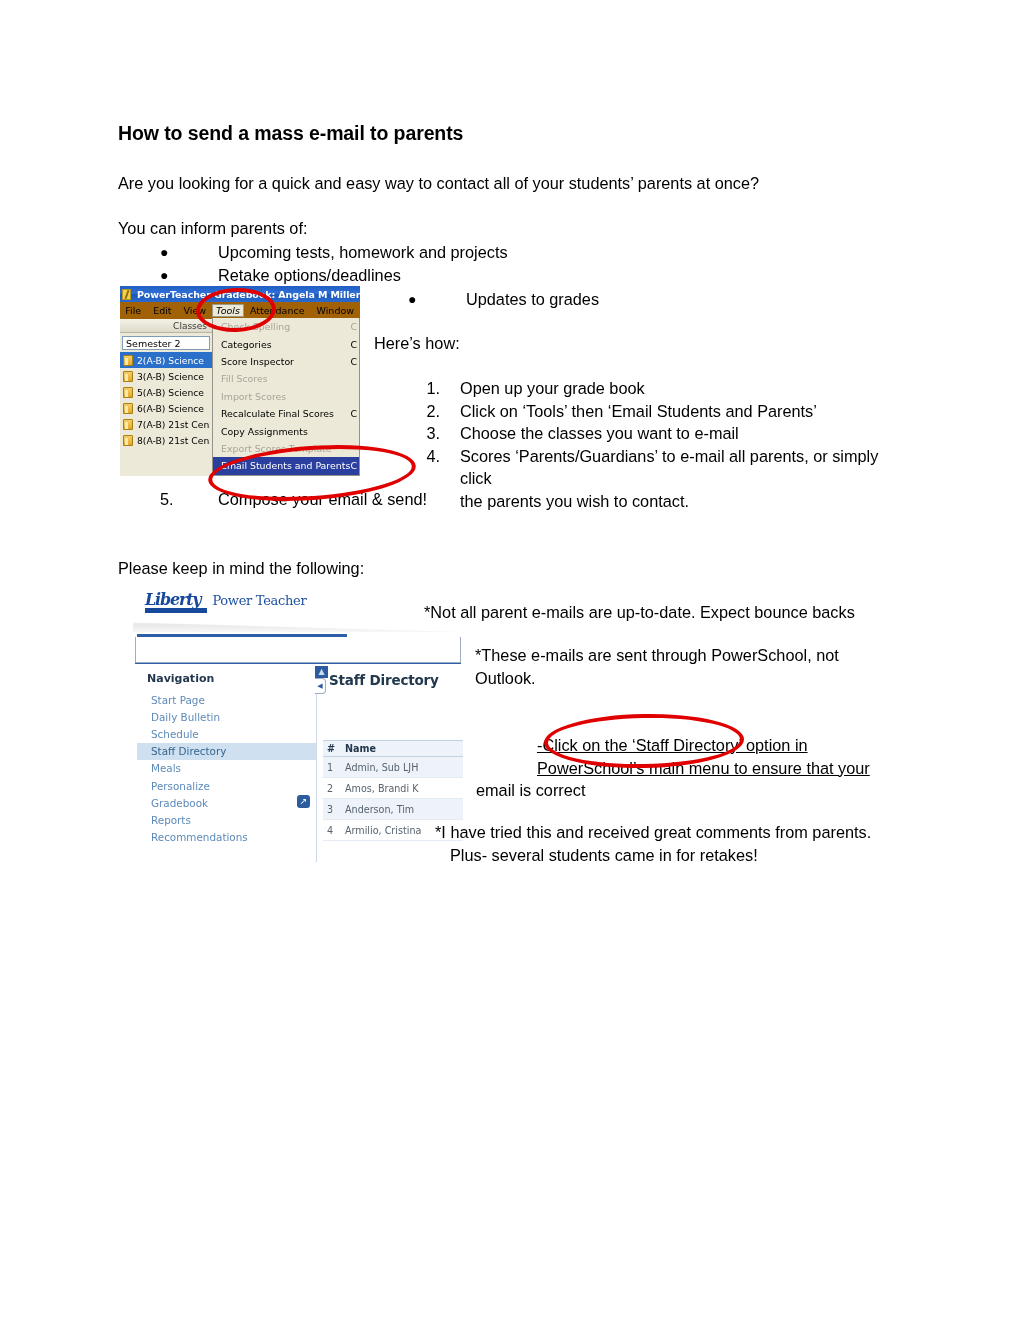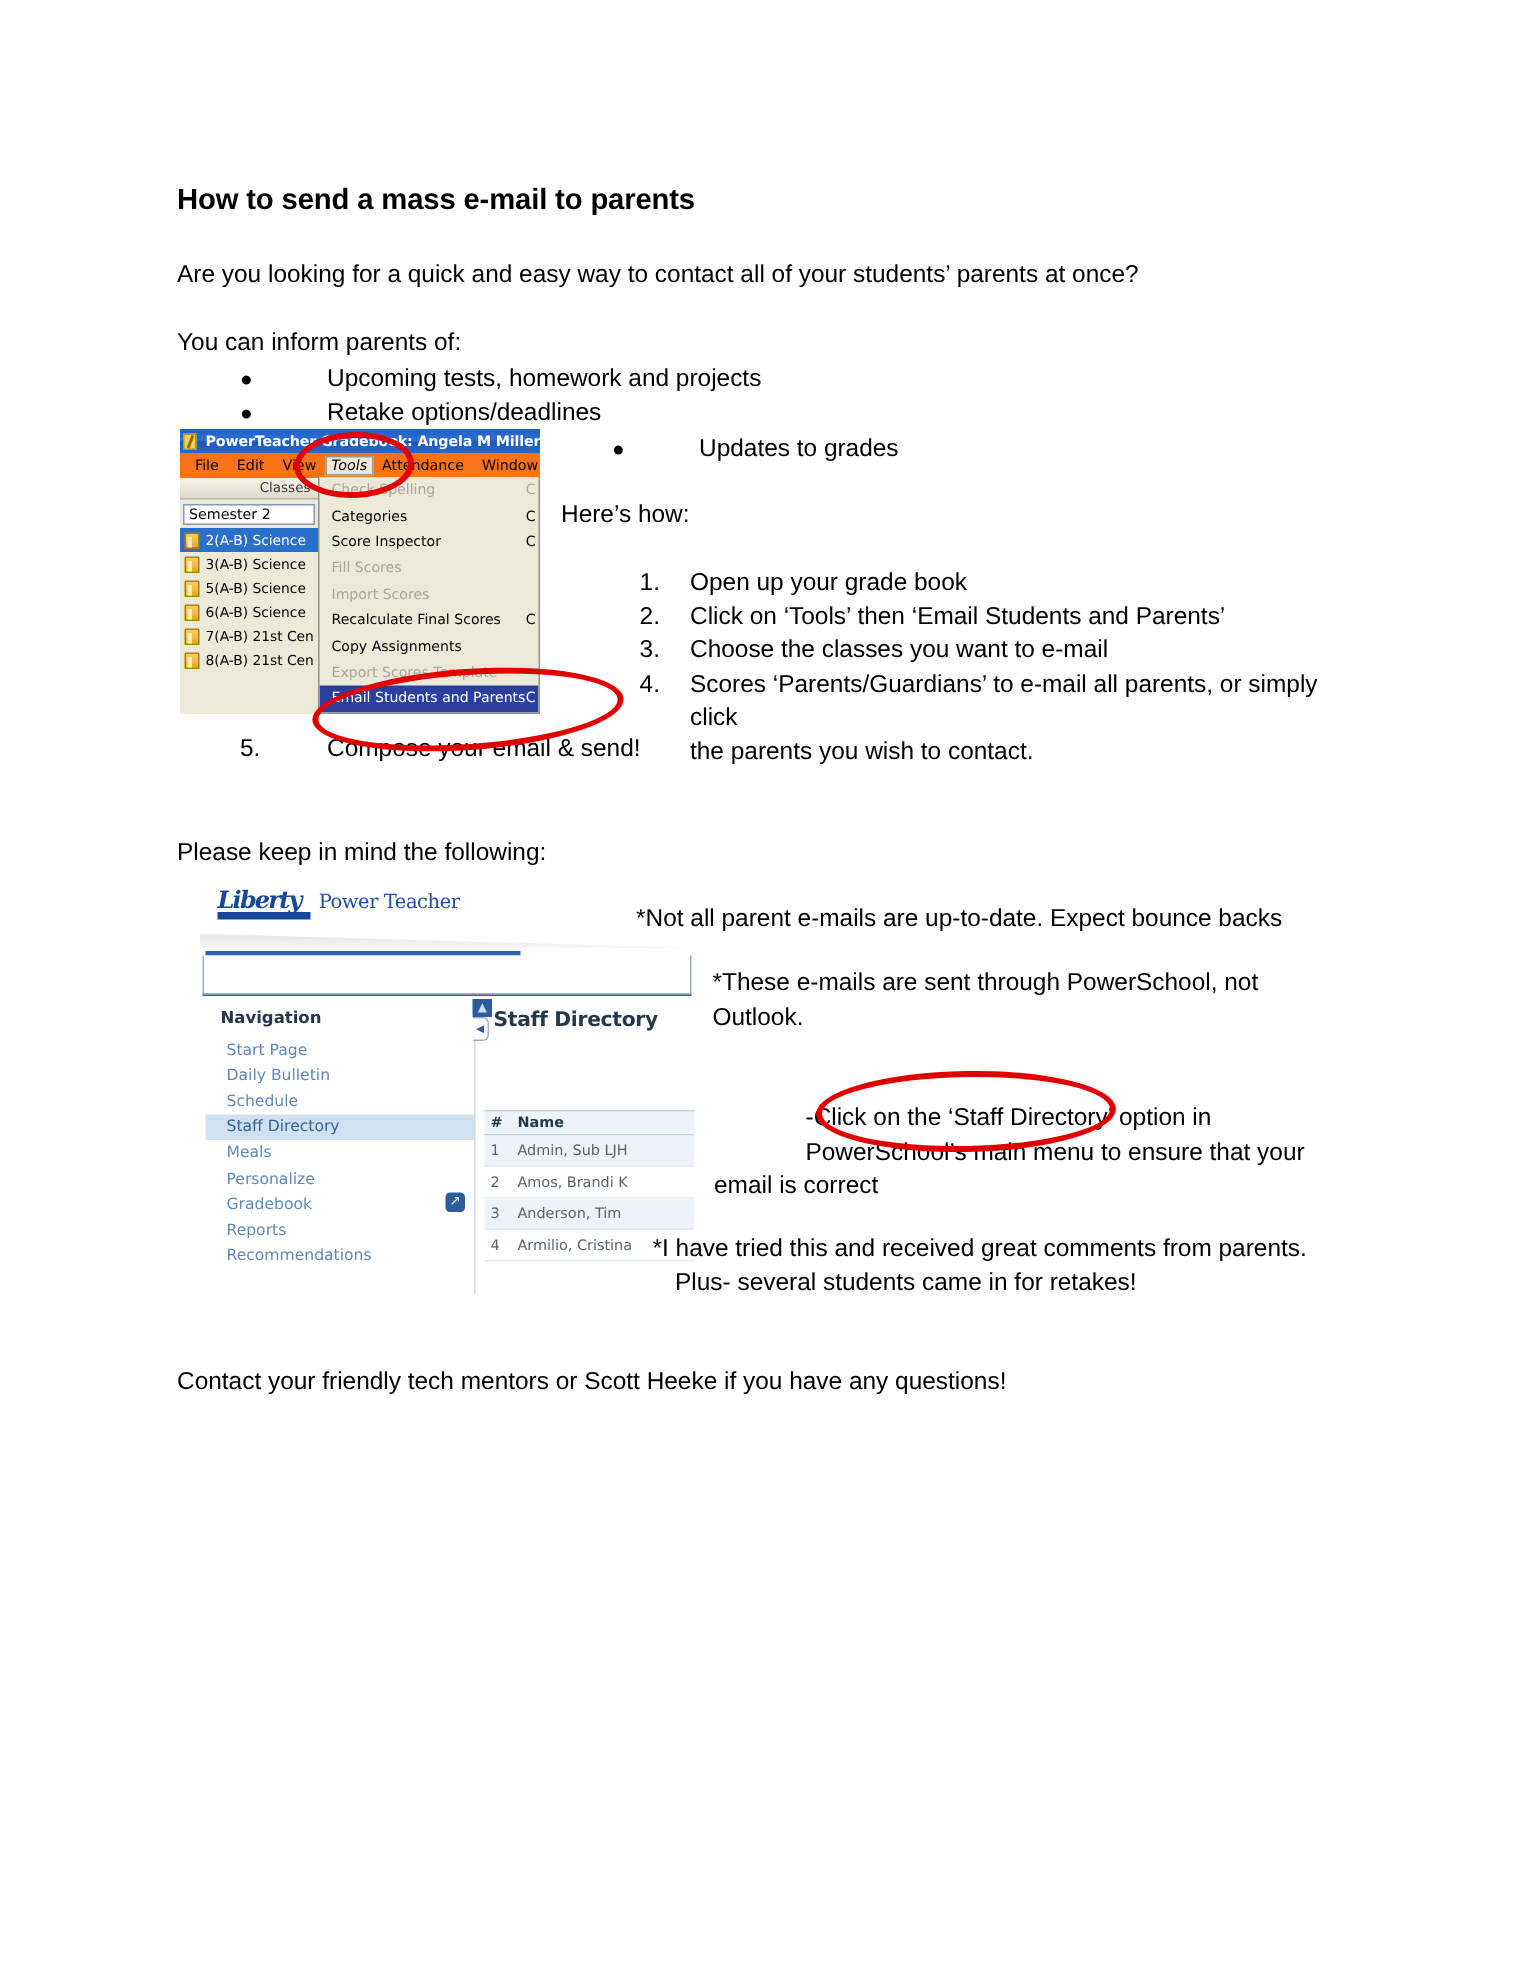--- a/index.html
+++ b/index.html
@@ -169,7 +169,7 @@
   }
   .gb-menubar {
     height: 17px;
-    background: #f97316;
+    background: #a16207;
     display: flex;
     align-items: center;
     font-size: 9.5px;
@@ -177,6 +177,7 @@
     padding-left: 4px;
     box-sizing: border-box;
     position: relative;
+    justify-content: flex-end;
   }
   .gb-menubar .mi {
     padding: 1px 6px;

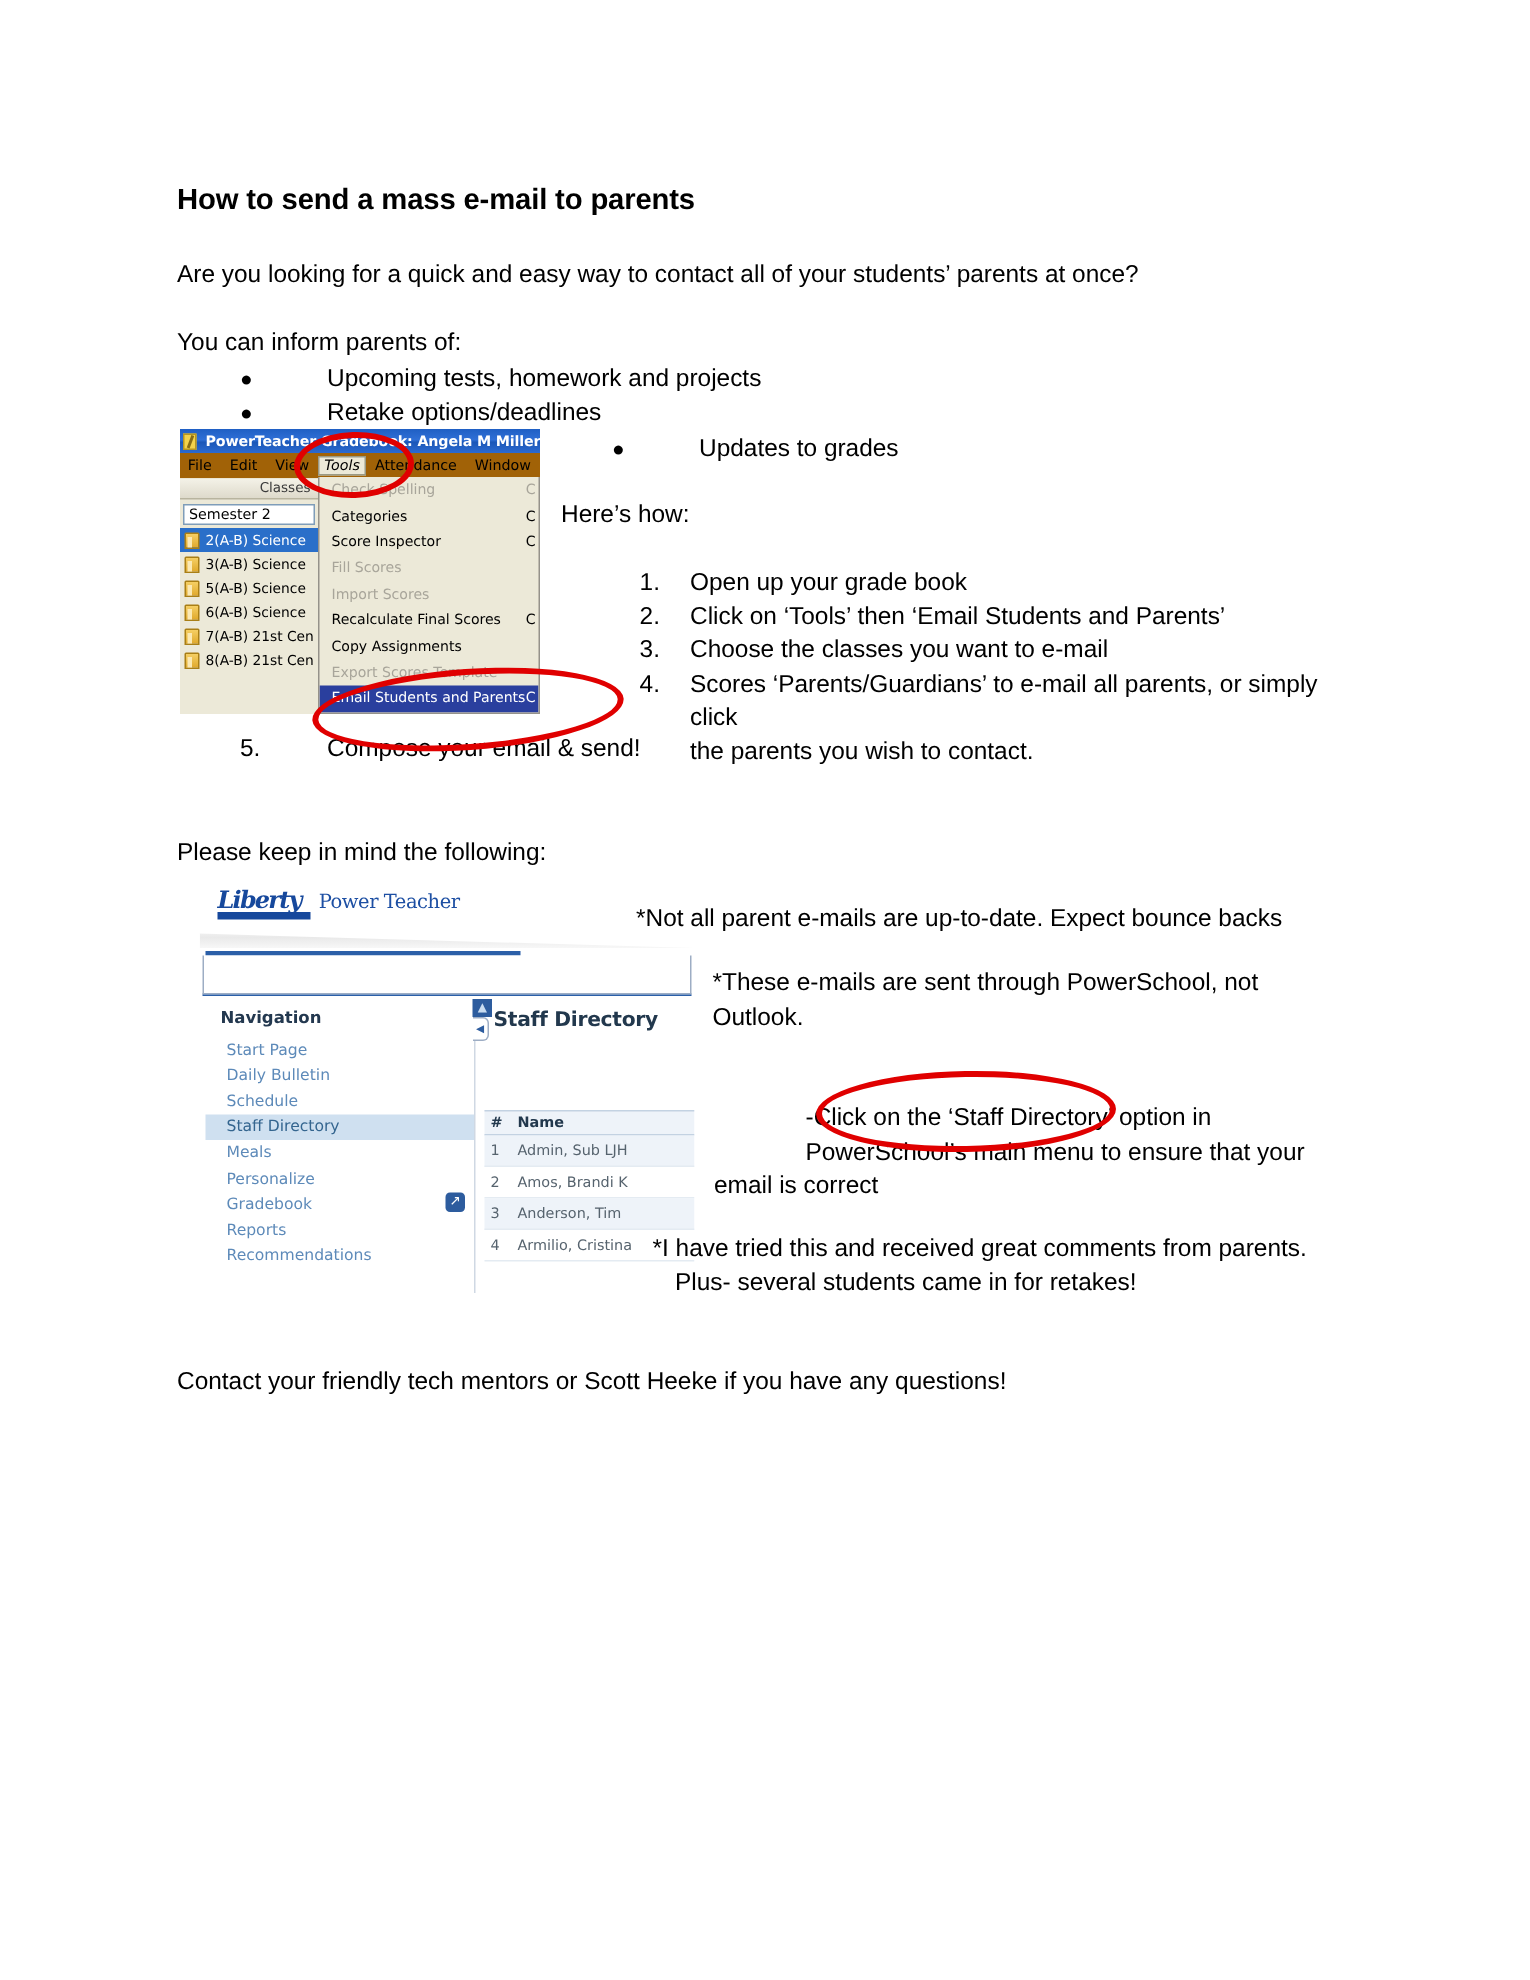--- a/index.html
+++ b/index.html
@@ -111,7 +111,7 @@
   .c-through  { left: 475px; top: 644px; width: 420px; }
   .c-through .l2 { margin-left: -0.0px; }
   .c-makesure { left: 331px; top: 711px; white-space: nowrap; }
-  .c-click    { left: 537px; top: 734px; width: 370px; }
+  .c-click    { left: 537px; top: 734px; width: 370px; text-decoration: underline; }
   .c-emailok  { left: 476px; top: 779px; white-space: nowrap; }
   .c-tried    { left: 435px; top: 821px; width: 470px; }
   .c-tried .l2 { margin-left: 15px; }

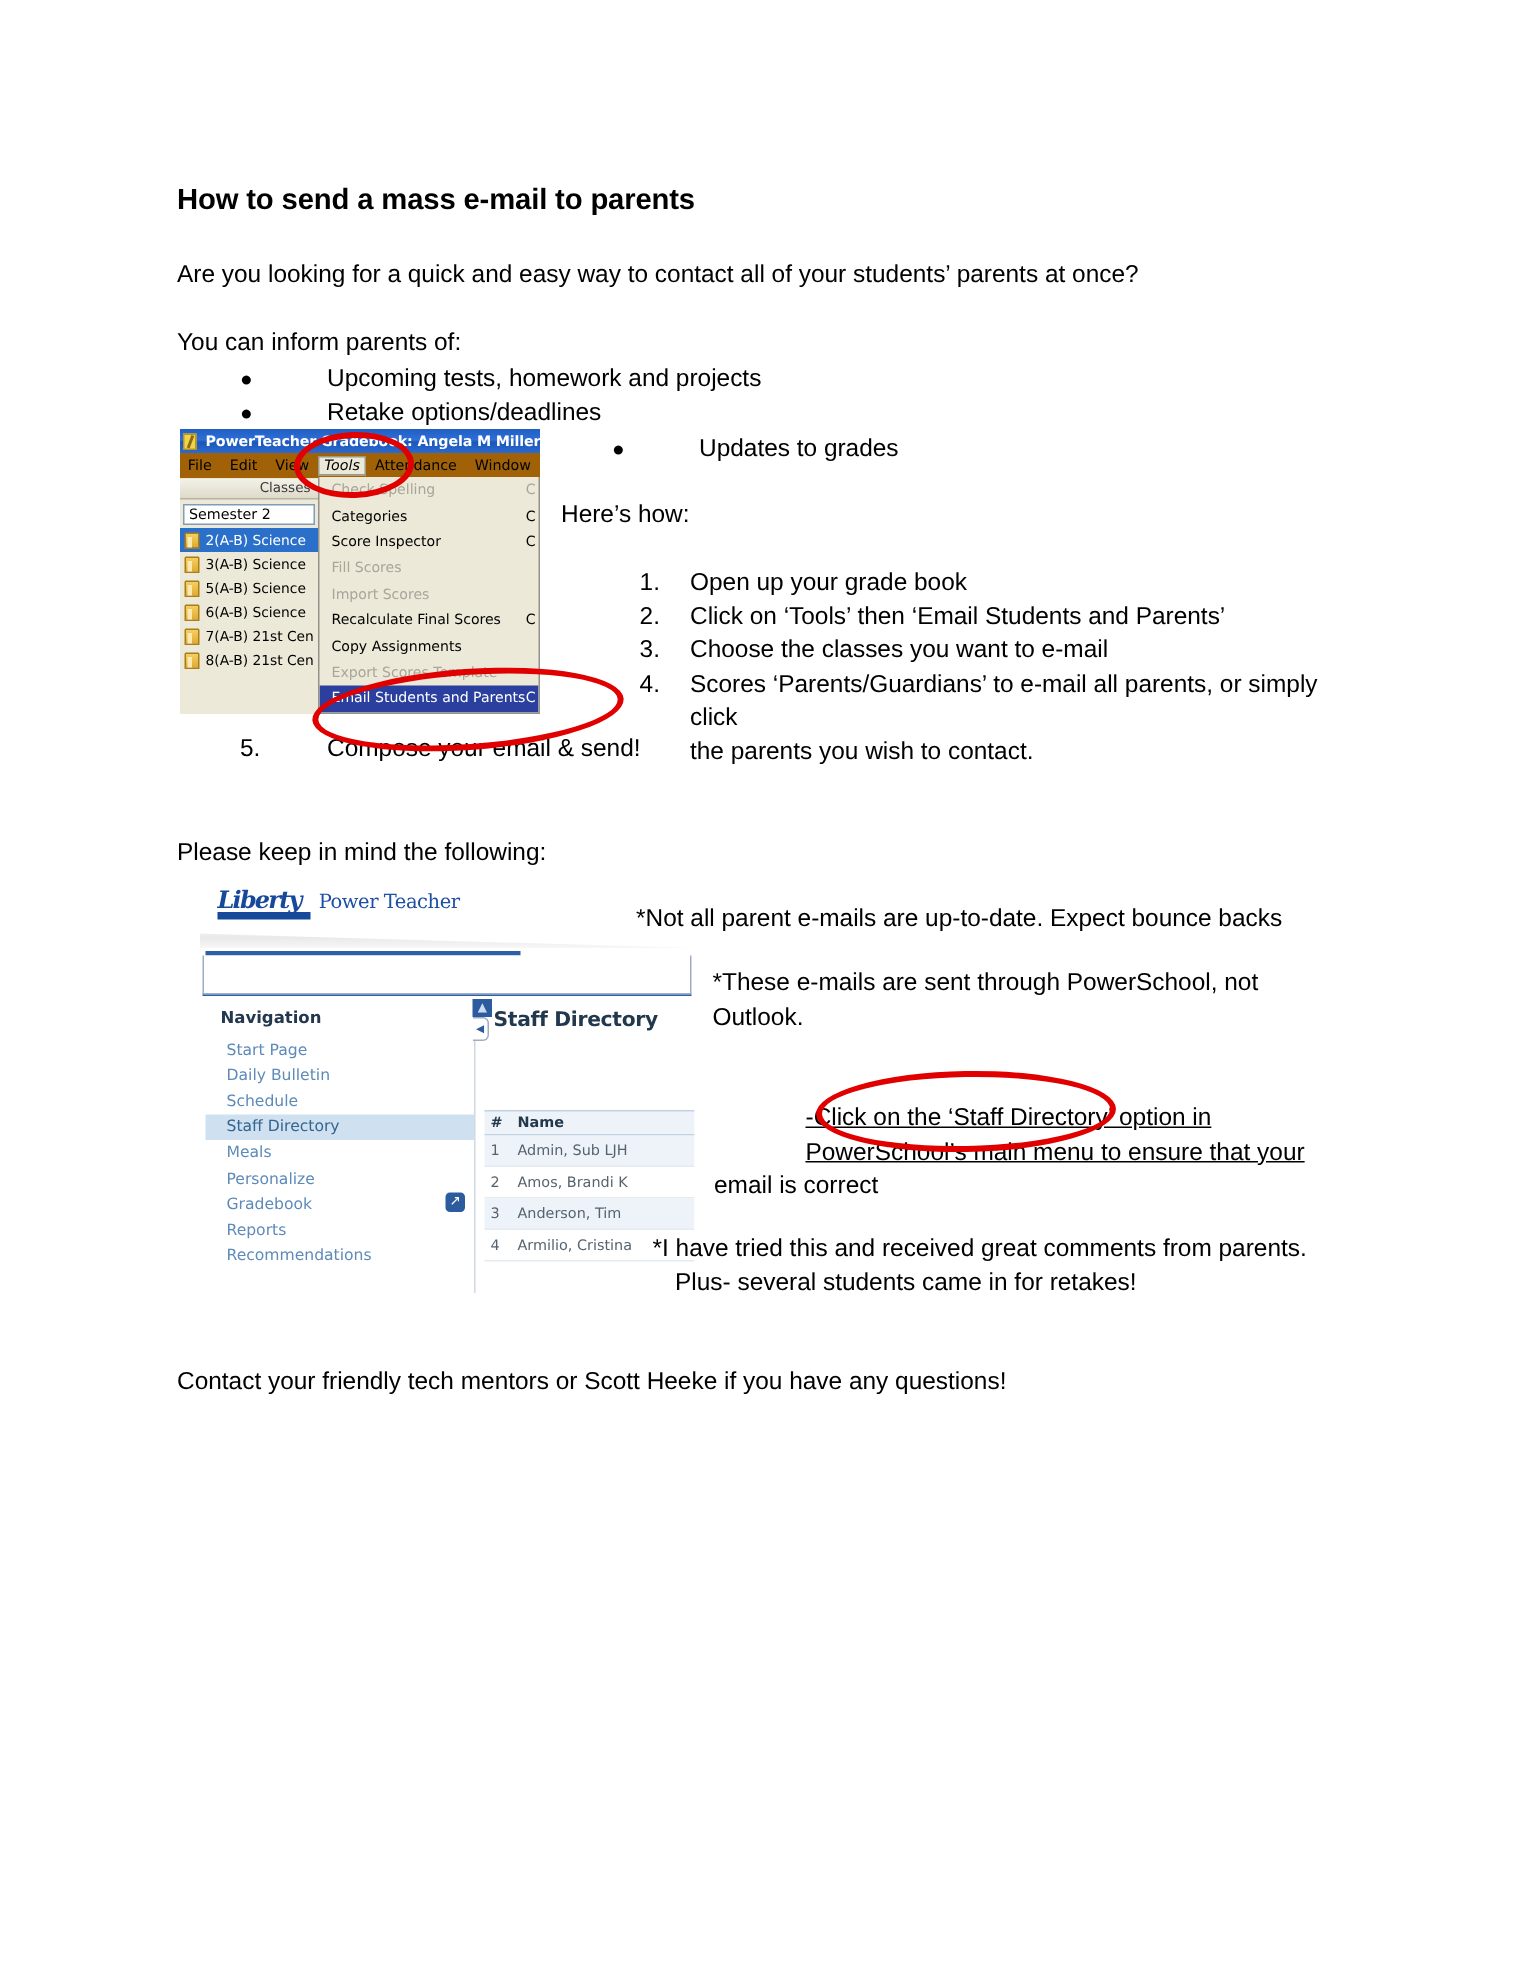--- a/index.html
+++ b/index.html
@@ -532,7 +532,6 @@
   </div>
 
   <div class="para p-keep">Please keep in mind the following:</div>
-  <div class="para p-contact">Contact your friendly tech mentors or Scott Heeke if you have any questions!</div>
 
   <div class="gb">
 

